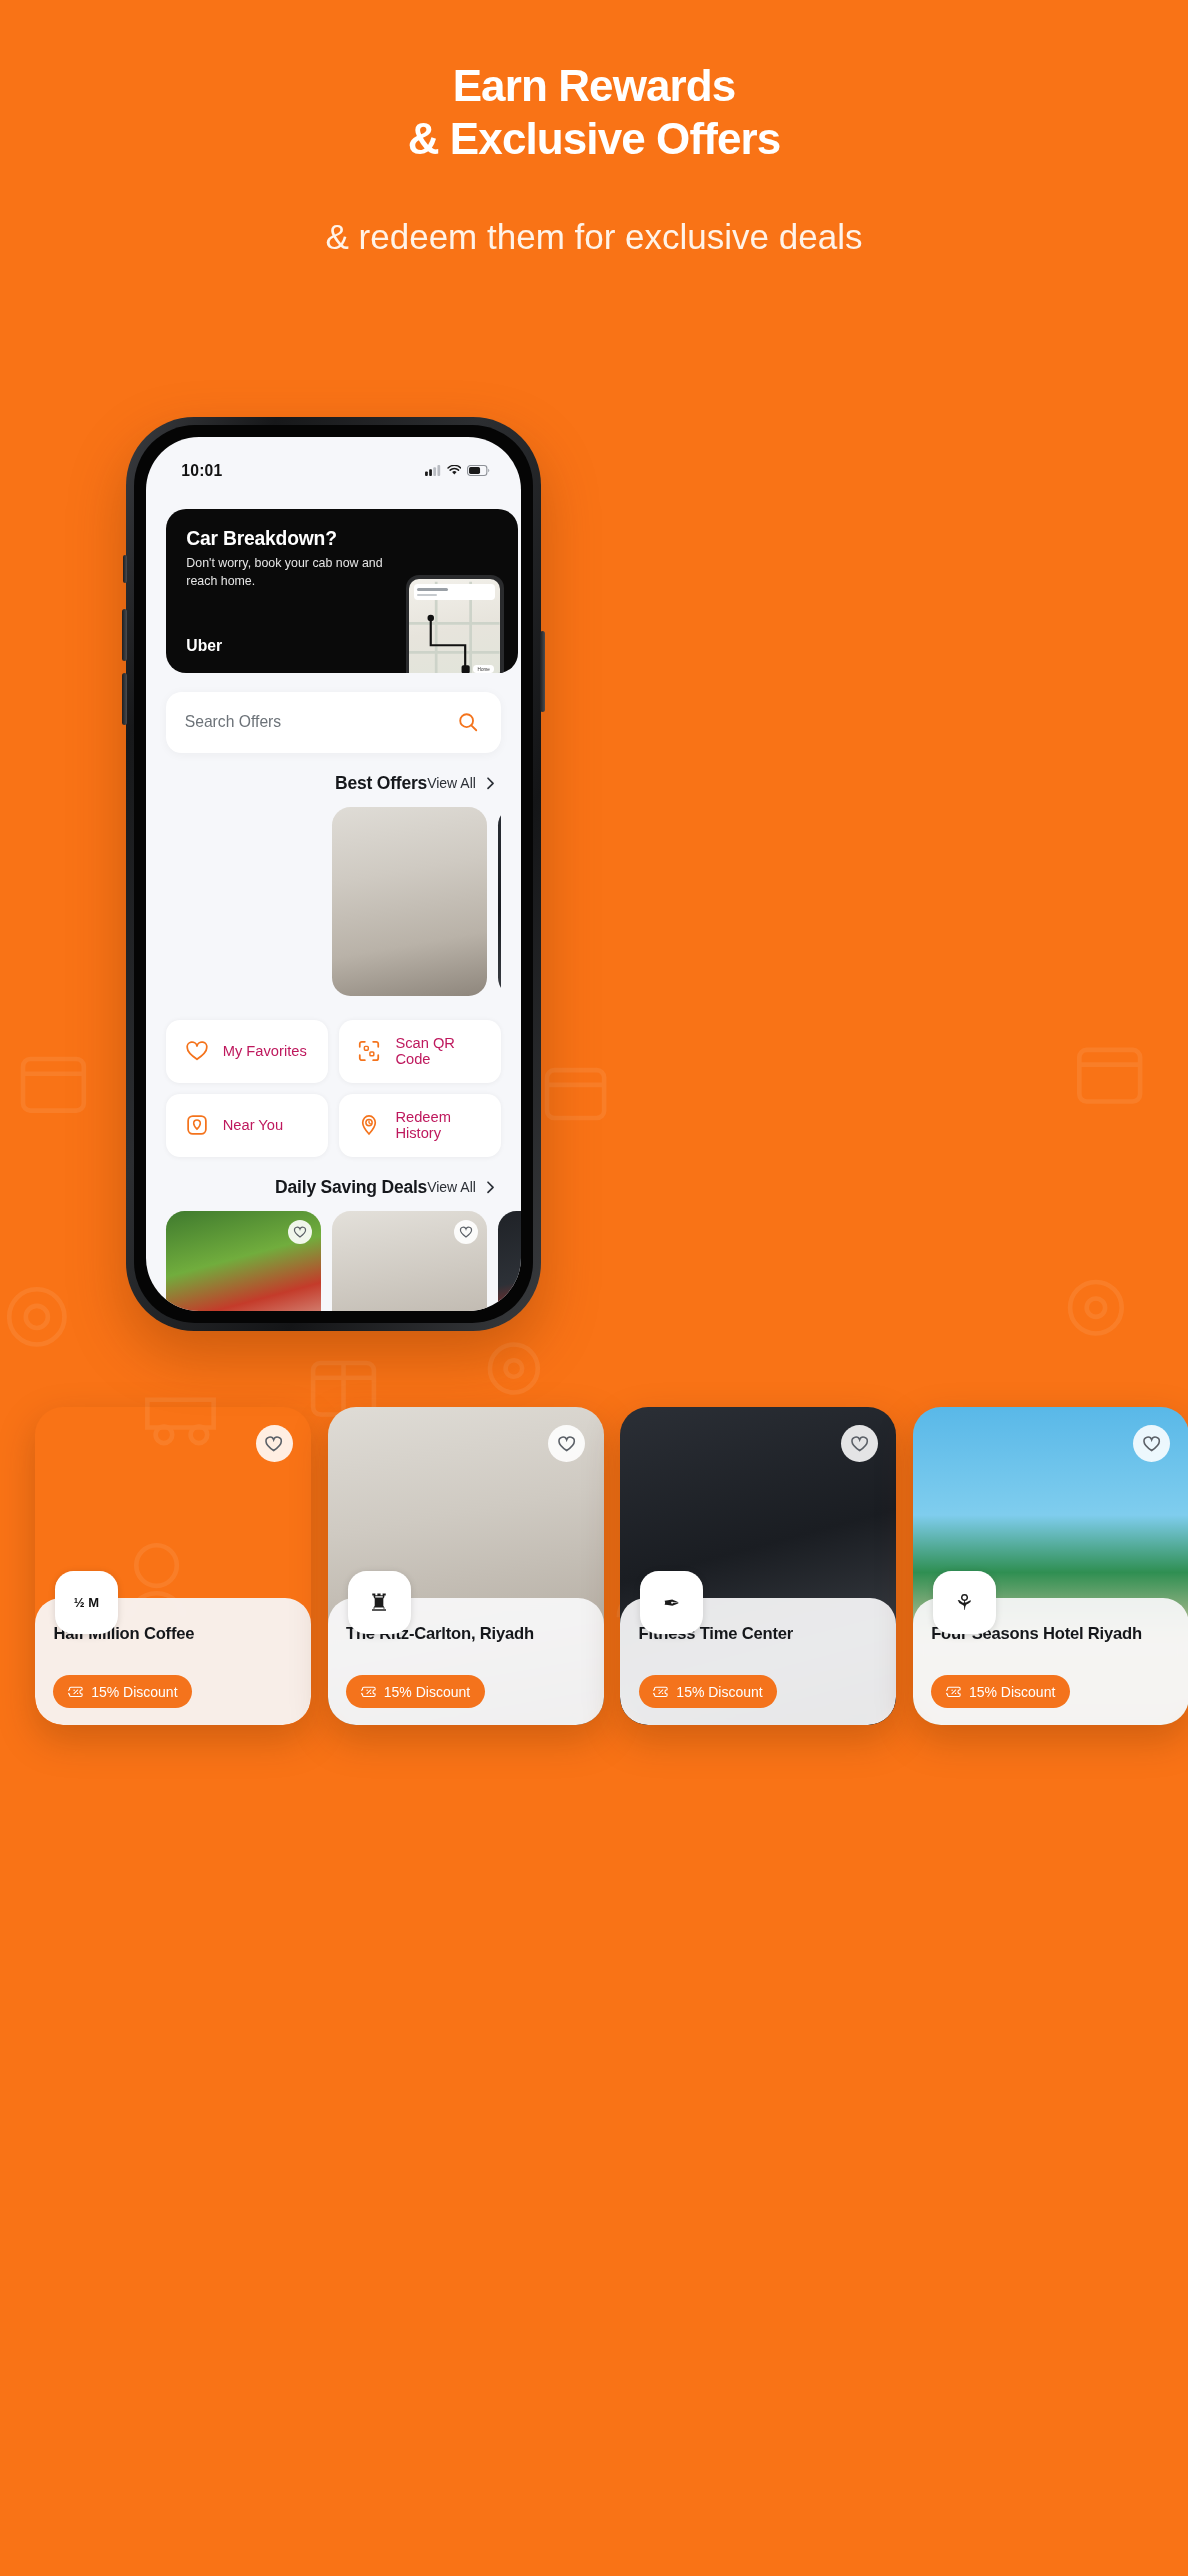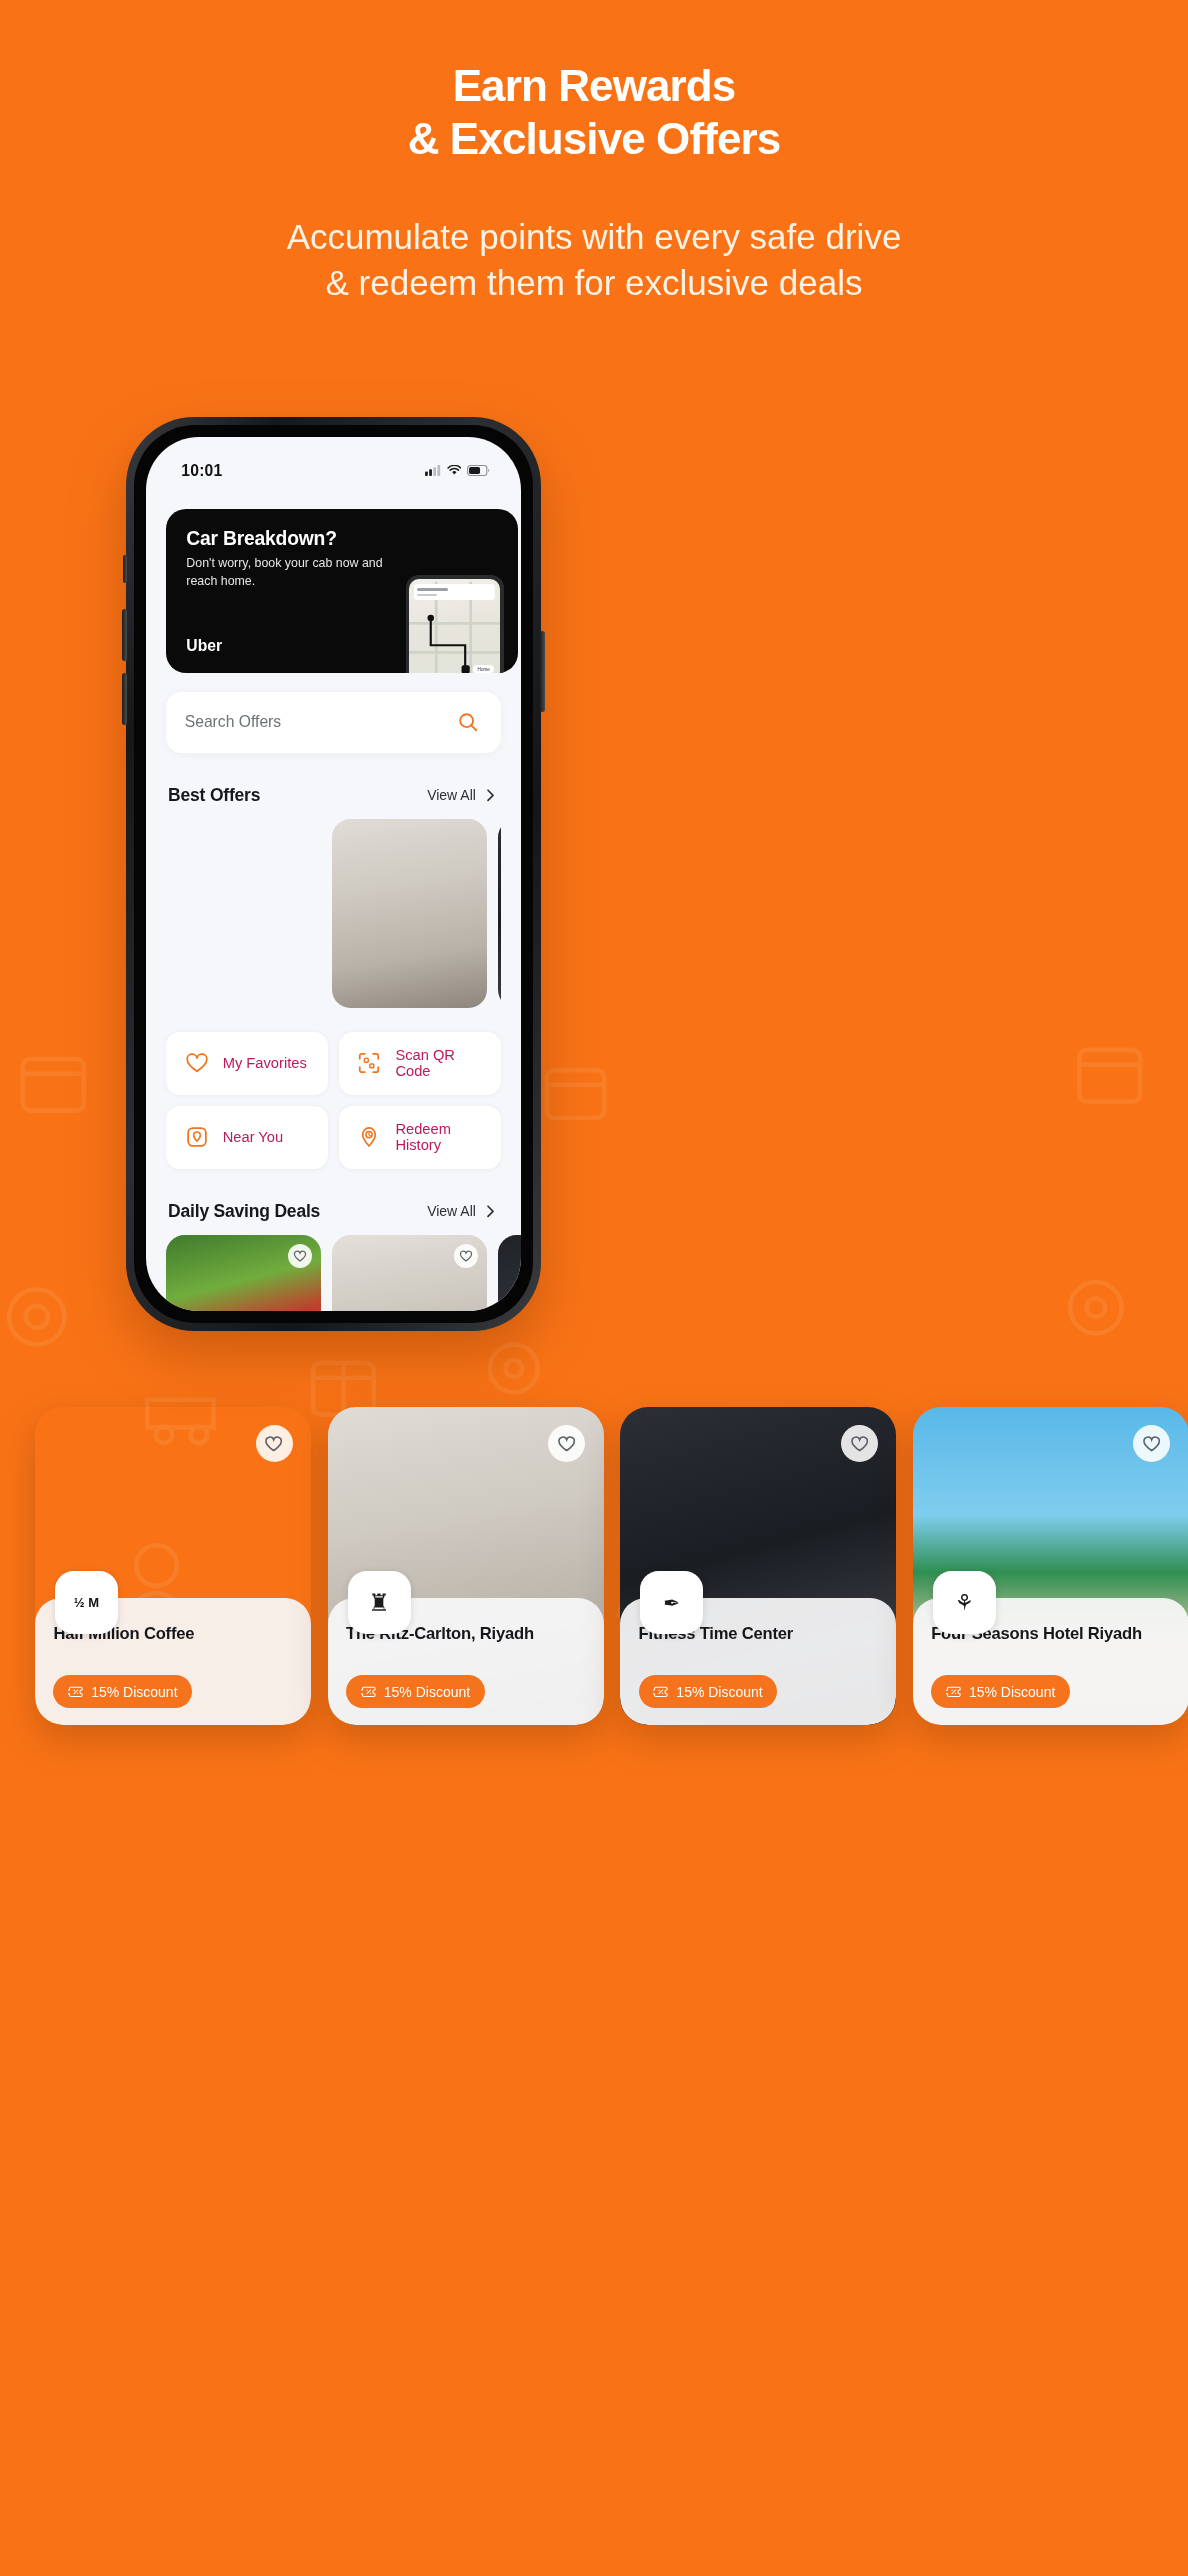--- a/index.html
+++ b/index.html
@@ -289,7 +289,6 @@
   <span class="hl-line">&amp; Exclusive Offers</span>
 </div>
 <div id="subtitle-block">
-  <span class="sub-line">Accumulate points with every safe drive</span>
   <span class="sub-line">&amp; redeem them for exclusive deals</span>
 </div>
 

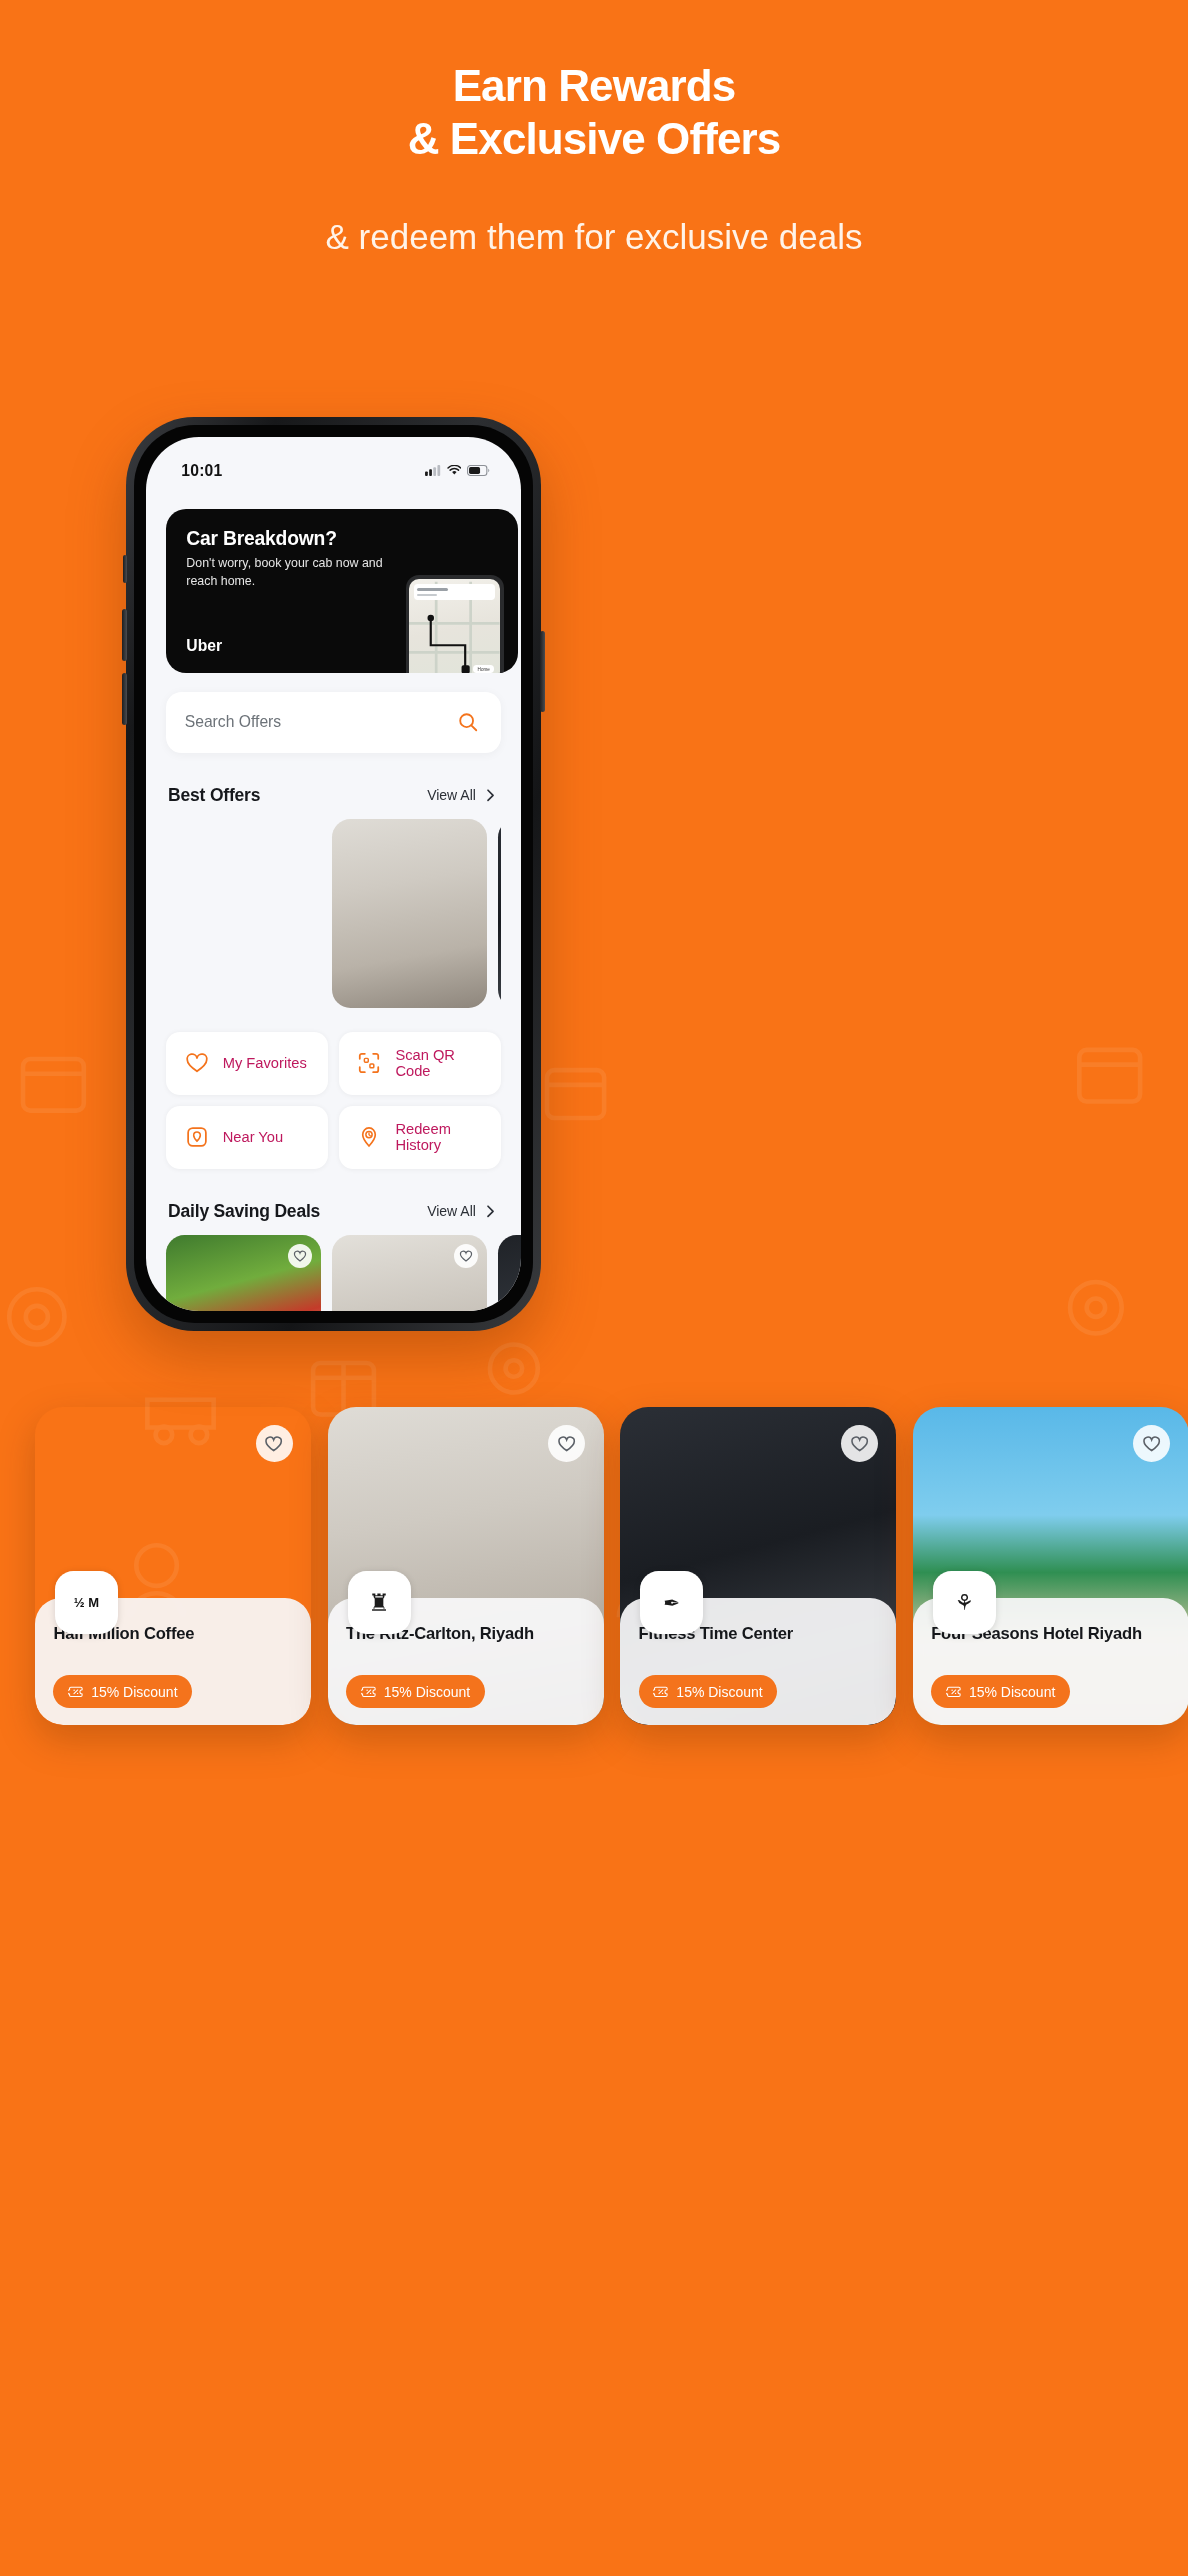--- a/index.html
+++ b/index.html
@@ -155,8 +155,8 @@
 
   
   .section-head {
-    display:flex; align-items:center; justify-content:space-between;
-    margin-top:32px; padding:0 1.8px;
+    display:flex; align-items:center; justify-content:flex-end;
+    margin-top:20px; padding:0 1.8px;
   }
   .section-title { font-size:17.5px; font-weight:bold; color:#16181C; letter-spacing:-0.2px; }
   .view-all-wrap { display:flex; align-items:center; gap:6.4px; }

